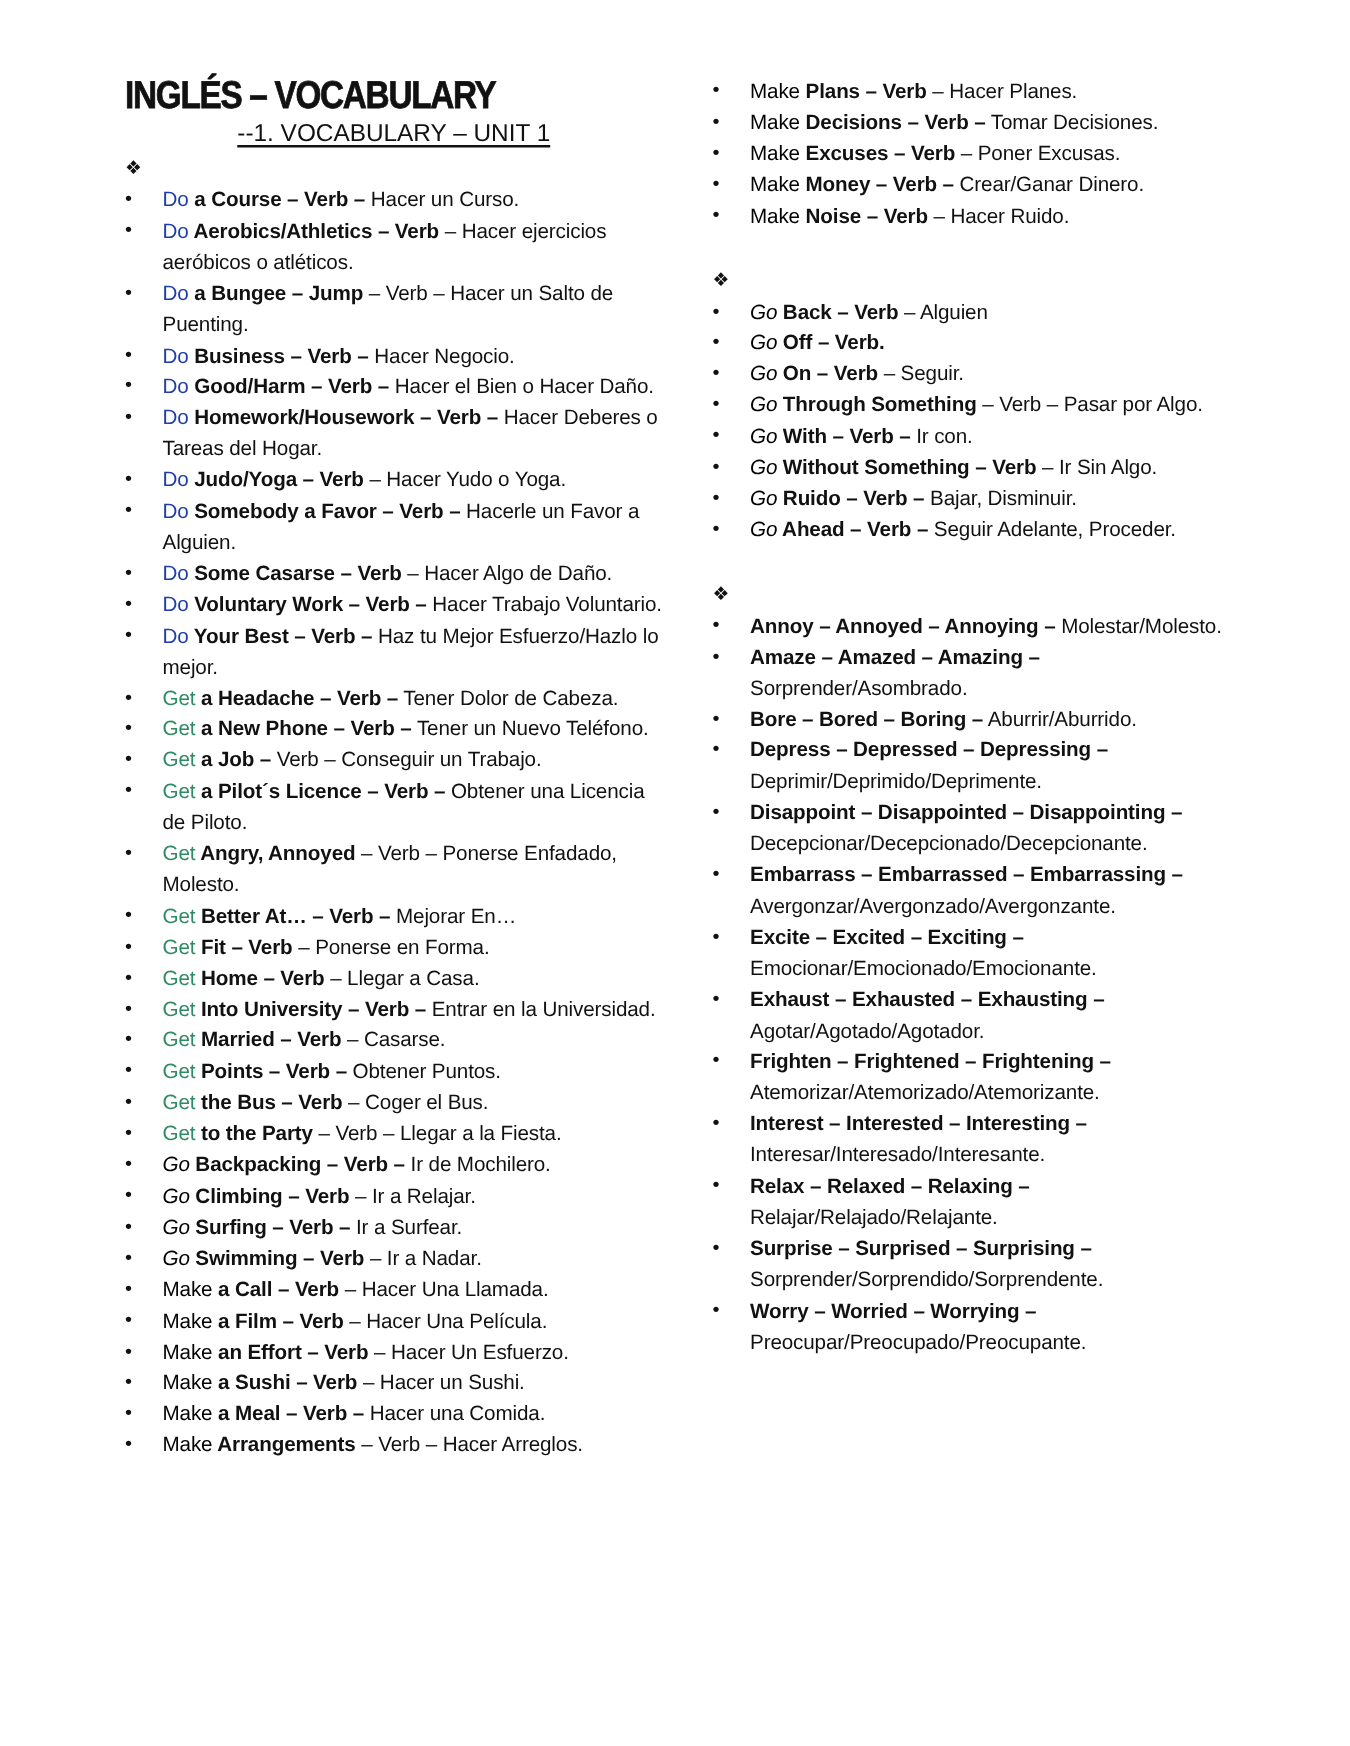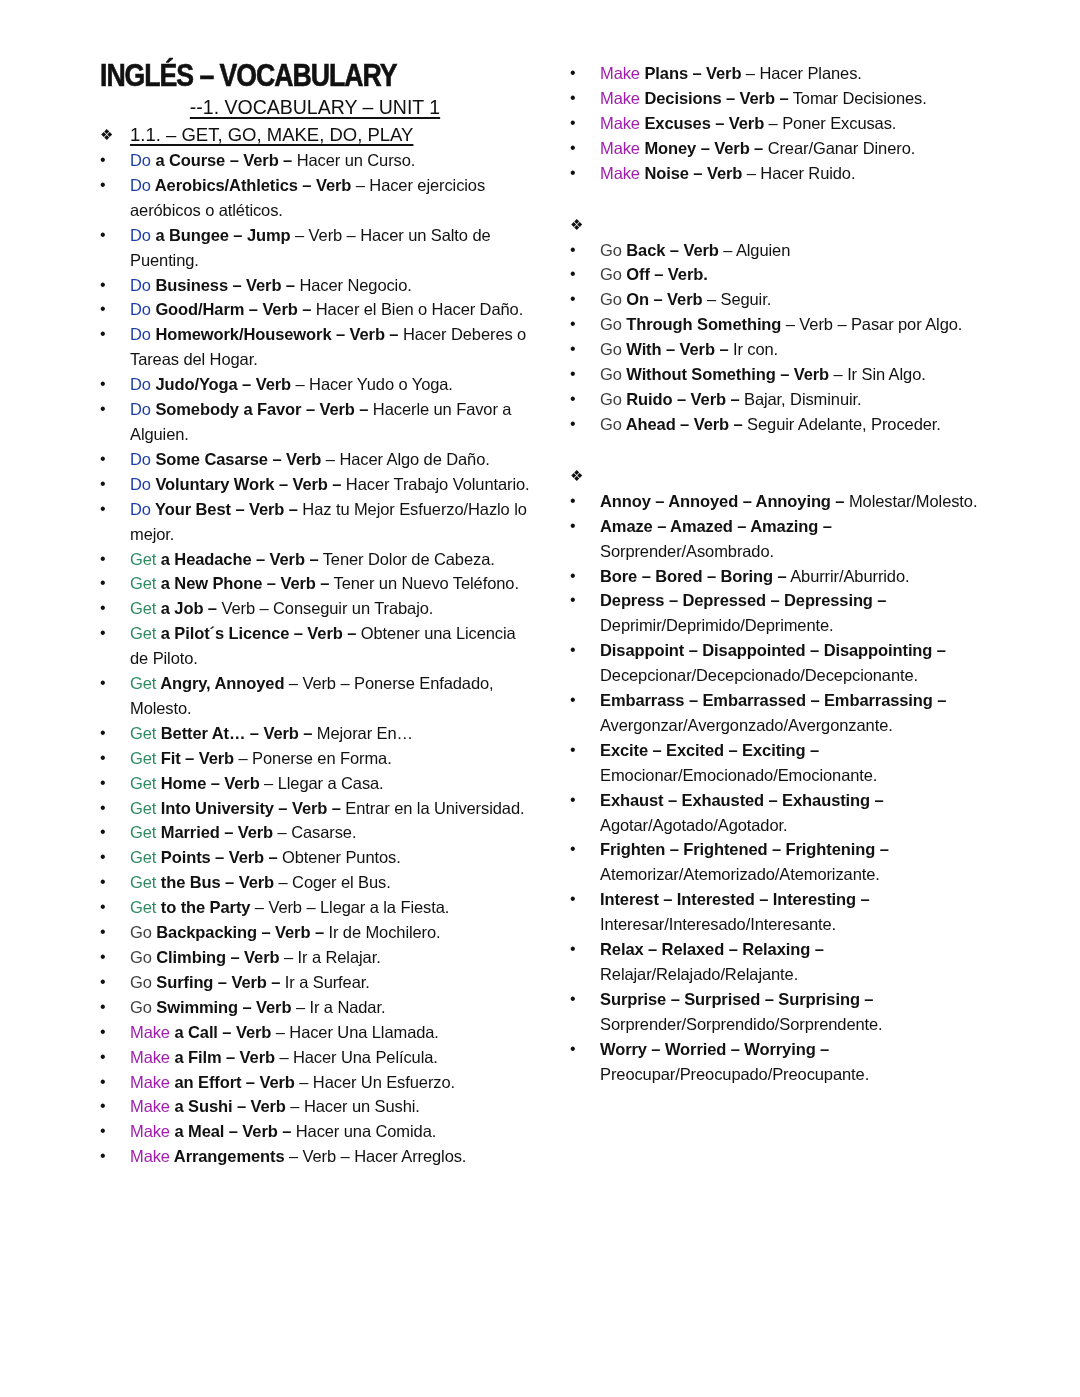--- a/index.html
+++ b/index.html
@@ -47,7 +47,7 @@
     .kw.do { color: #1f3ea8; }
     .kw.get { color: #2e8b62; }
     .kw.go { color: #404040; }
-    .kw.make { color: #a21caf; }
+    .kw.make { color: #000000; }
     .bold { font-weight: bold; }
     .gap { height: 25px; }
   </style>

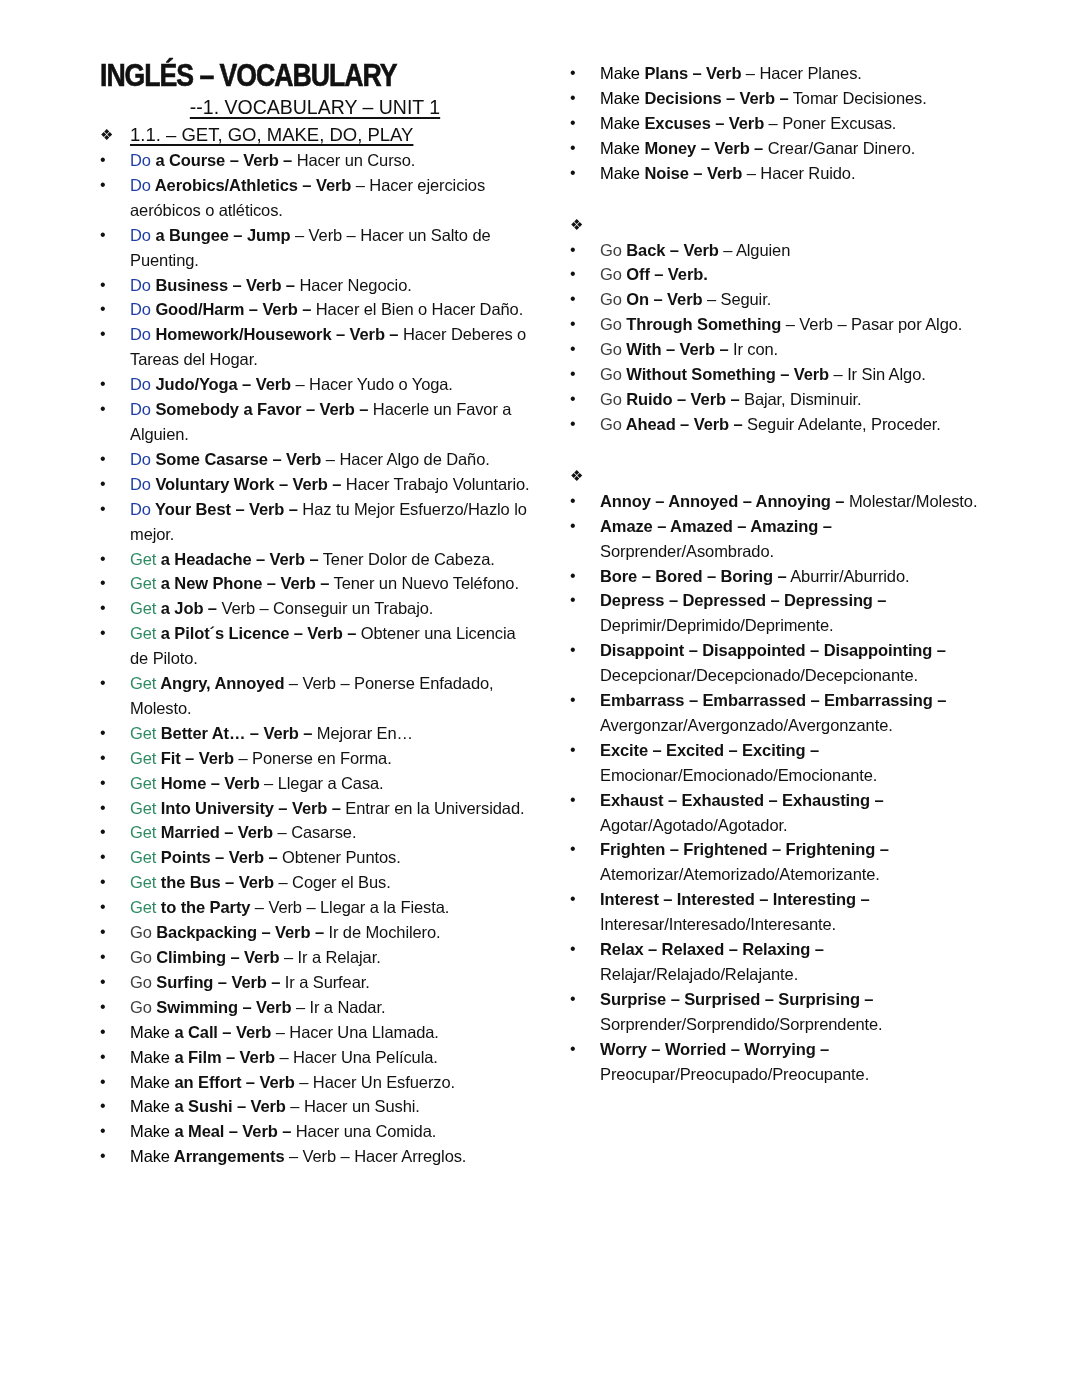--- a/index.html
+++ b/index.html
@@ -59,7 +59,6 @@
   <h2 class="unit-heading">--1. VOCABULARY – UNIT 1</h2>
   <div class="section-heading">
     <span class="diamond">❖</span>
-    <span class="text">1.1. – GET, GO, MAKE, DO, PLAY</span>
   </div>
   <ul class="items">
       <li><span class="bullet">•</span><span class="kw do">Do</span><span class="bold"> a Course – Verb –</span><span> Hacer un Curso.</span></li>

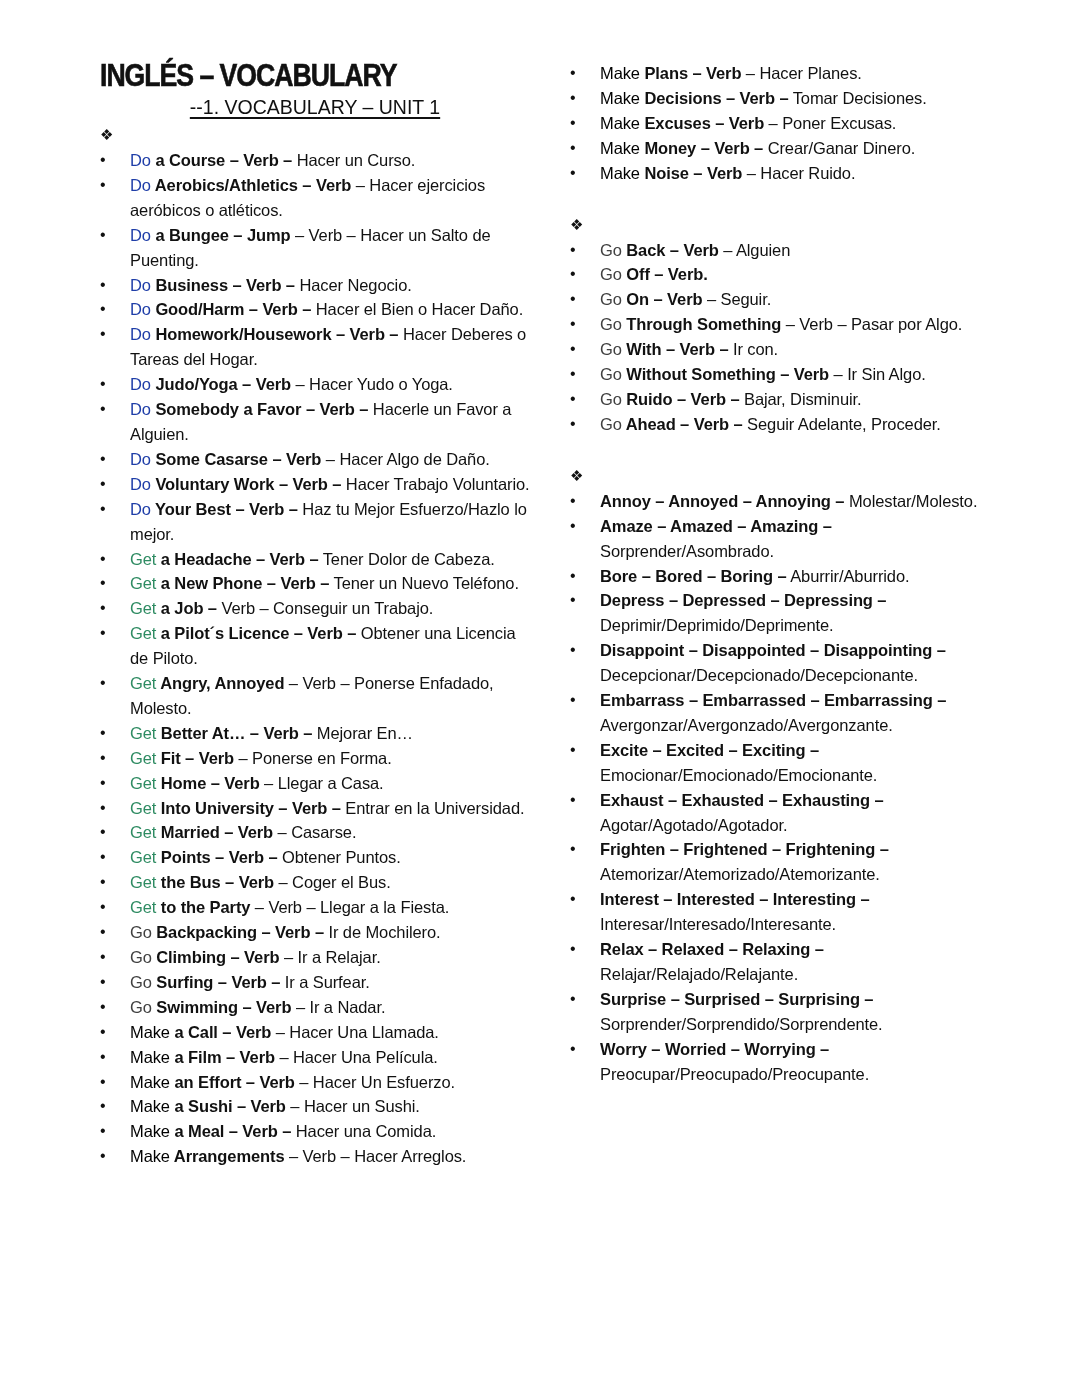--- a/index.html
+++ b/index.html
@@ -46,7 +46,7 @@
     .kw { font-weight: normal; }
     .kw.do { color: #1f3ea8; }
     .kw.get { color: #2e8b62; }
-    .kw.go { color: #404040; }
+    .kw.go { color: #000000; font-style: italic; }
     .kw.make { color: #000000; }
     .bold { font-weight: bold; }
     .gap { height: 25px; }

